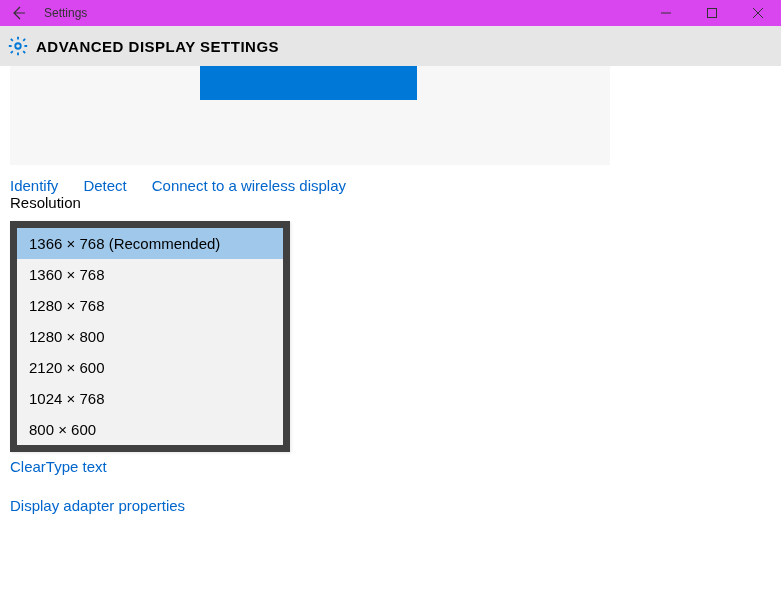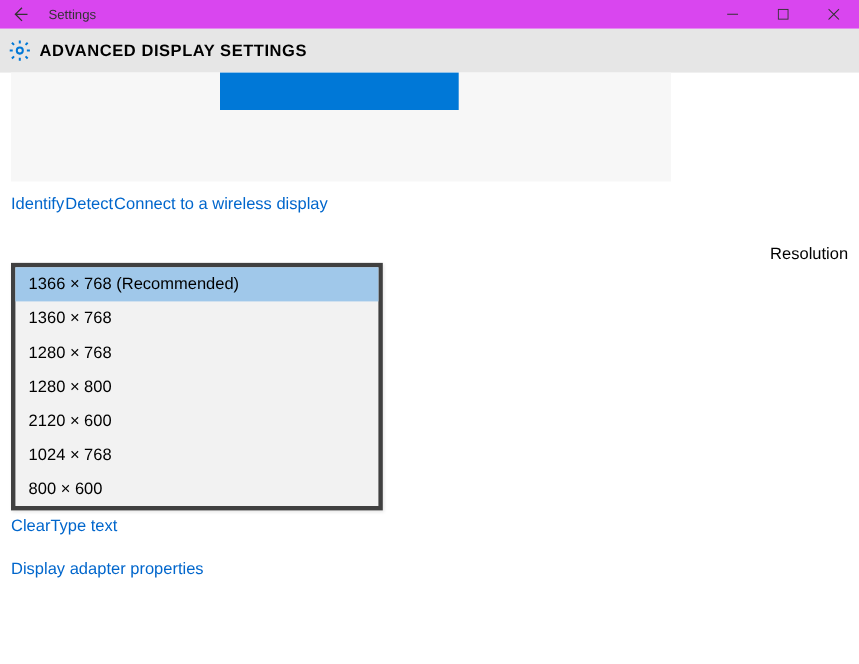--- a/index.html
+++ b/index.html
@@ -87,7 +87,7 @@
   .link-row {
     margin-top: 12px;
     display: flex;
-    gap: 1px;
+    gap: 25px;
   }
   .link {
     color: #0066cc;

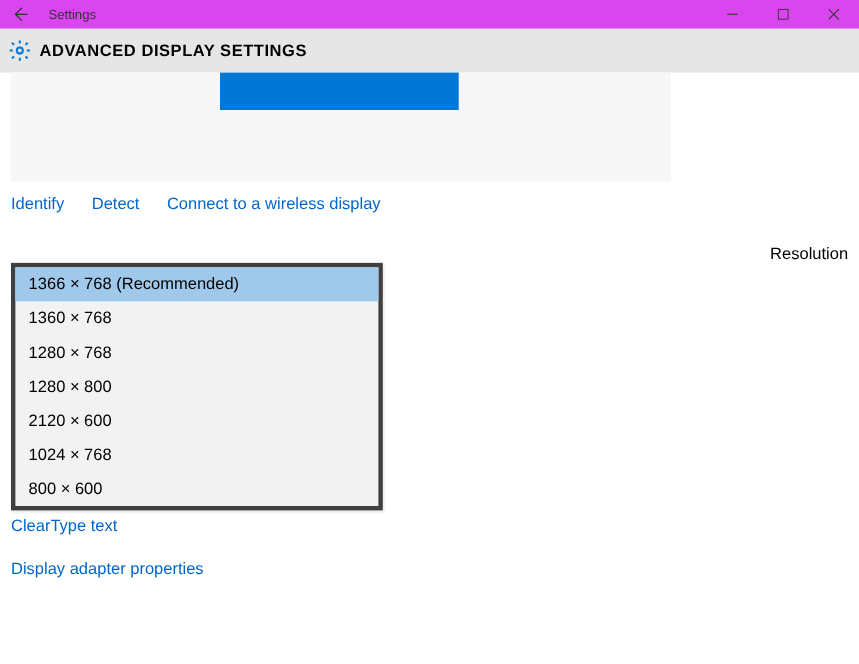--- a/index.html
+++ b/index.html
@@ -95,10 +95,8 @@
     font-size: 15px;
   }
   .section-label {
-    margin-top: 28px;
     font-size: 15px;
     color: #000;
-    text-align: right;
   }
   .dropdown {
     width: 338px;

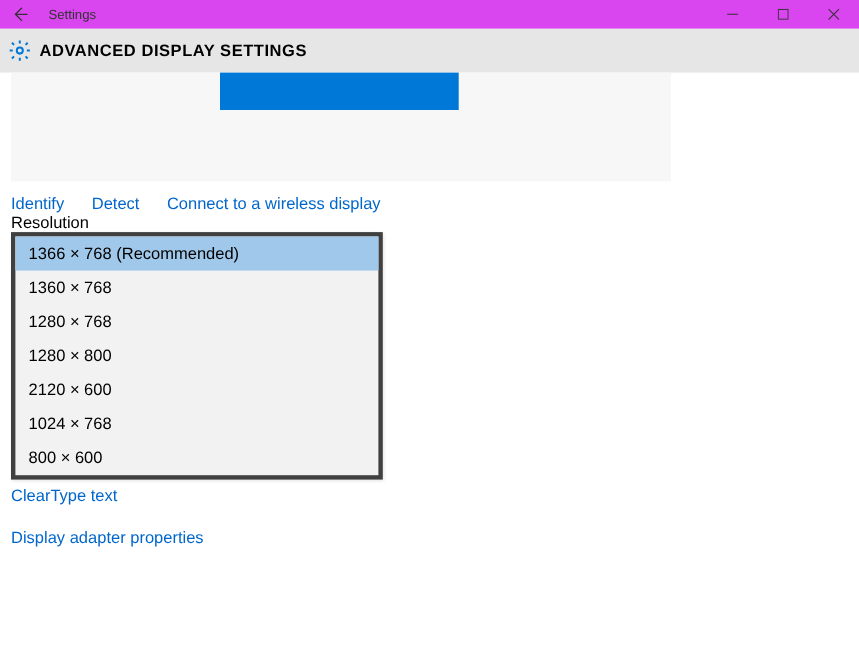--- a/index.html
+++ b/index.html
@@ -99,8 +99,9 @@
     color: #000;
   }
   .dropdown {
-    width: 338px;
-    border: 4px solid #404040;
+    margin-top: 10px;
+    width: 280px;
+    border: 7px solid #404040;
     background: #f2f2f2;
     box-shadow: 1px 1px 3px rgba(0,0,0,0.1);
     position: relative;

